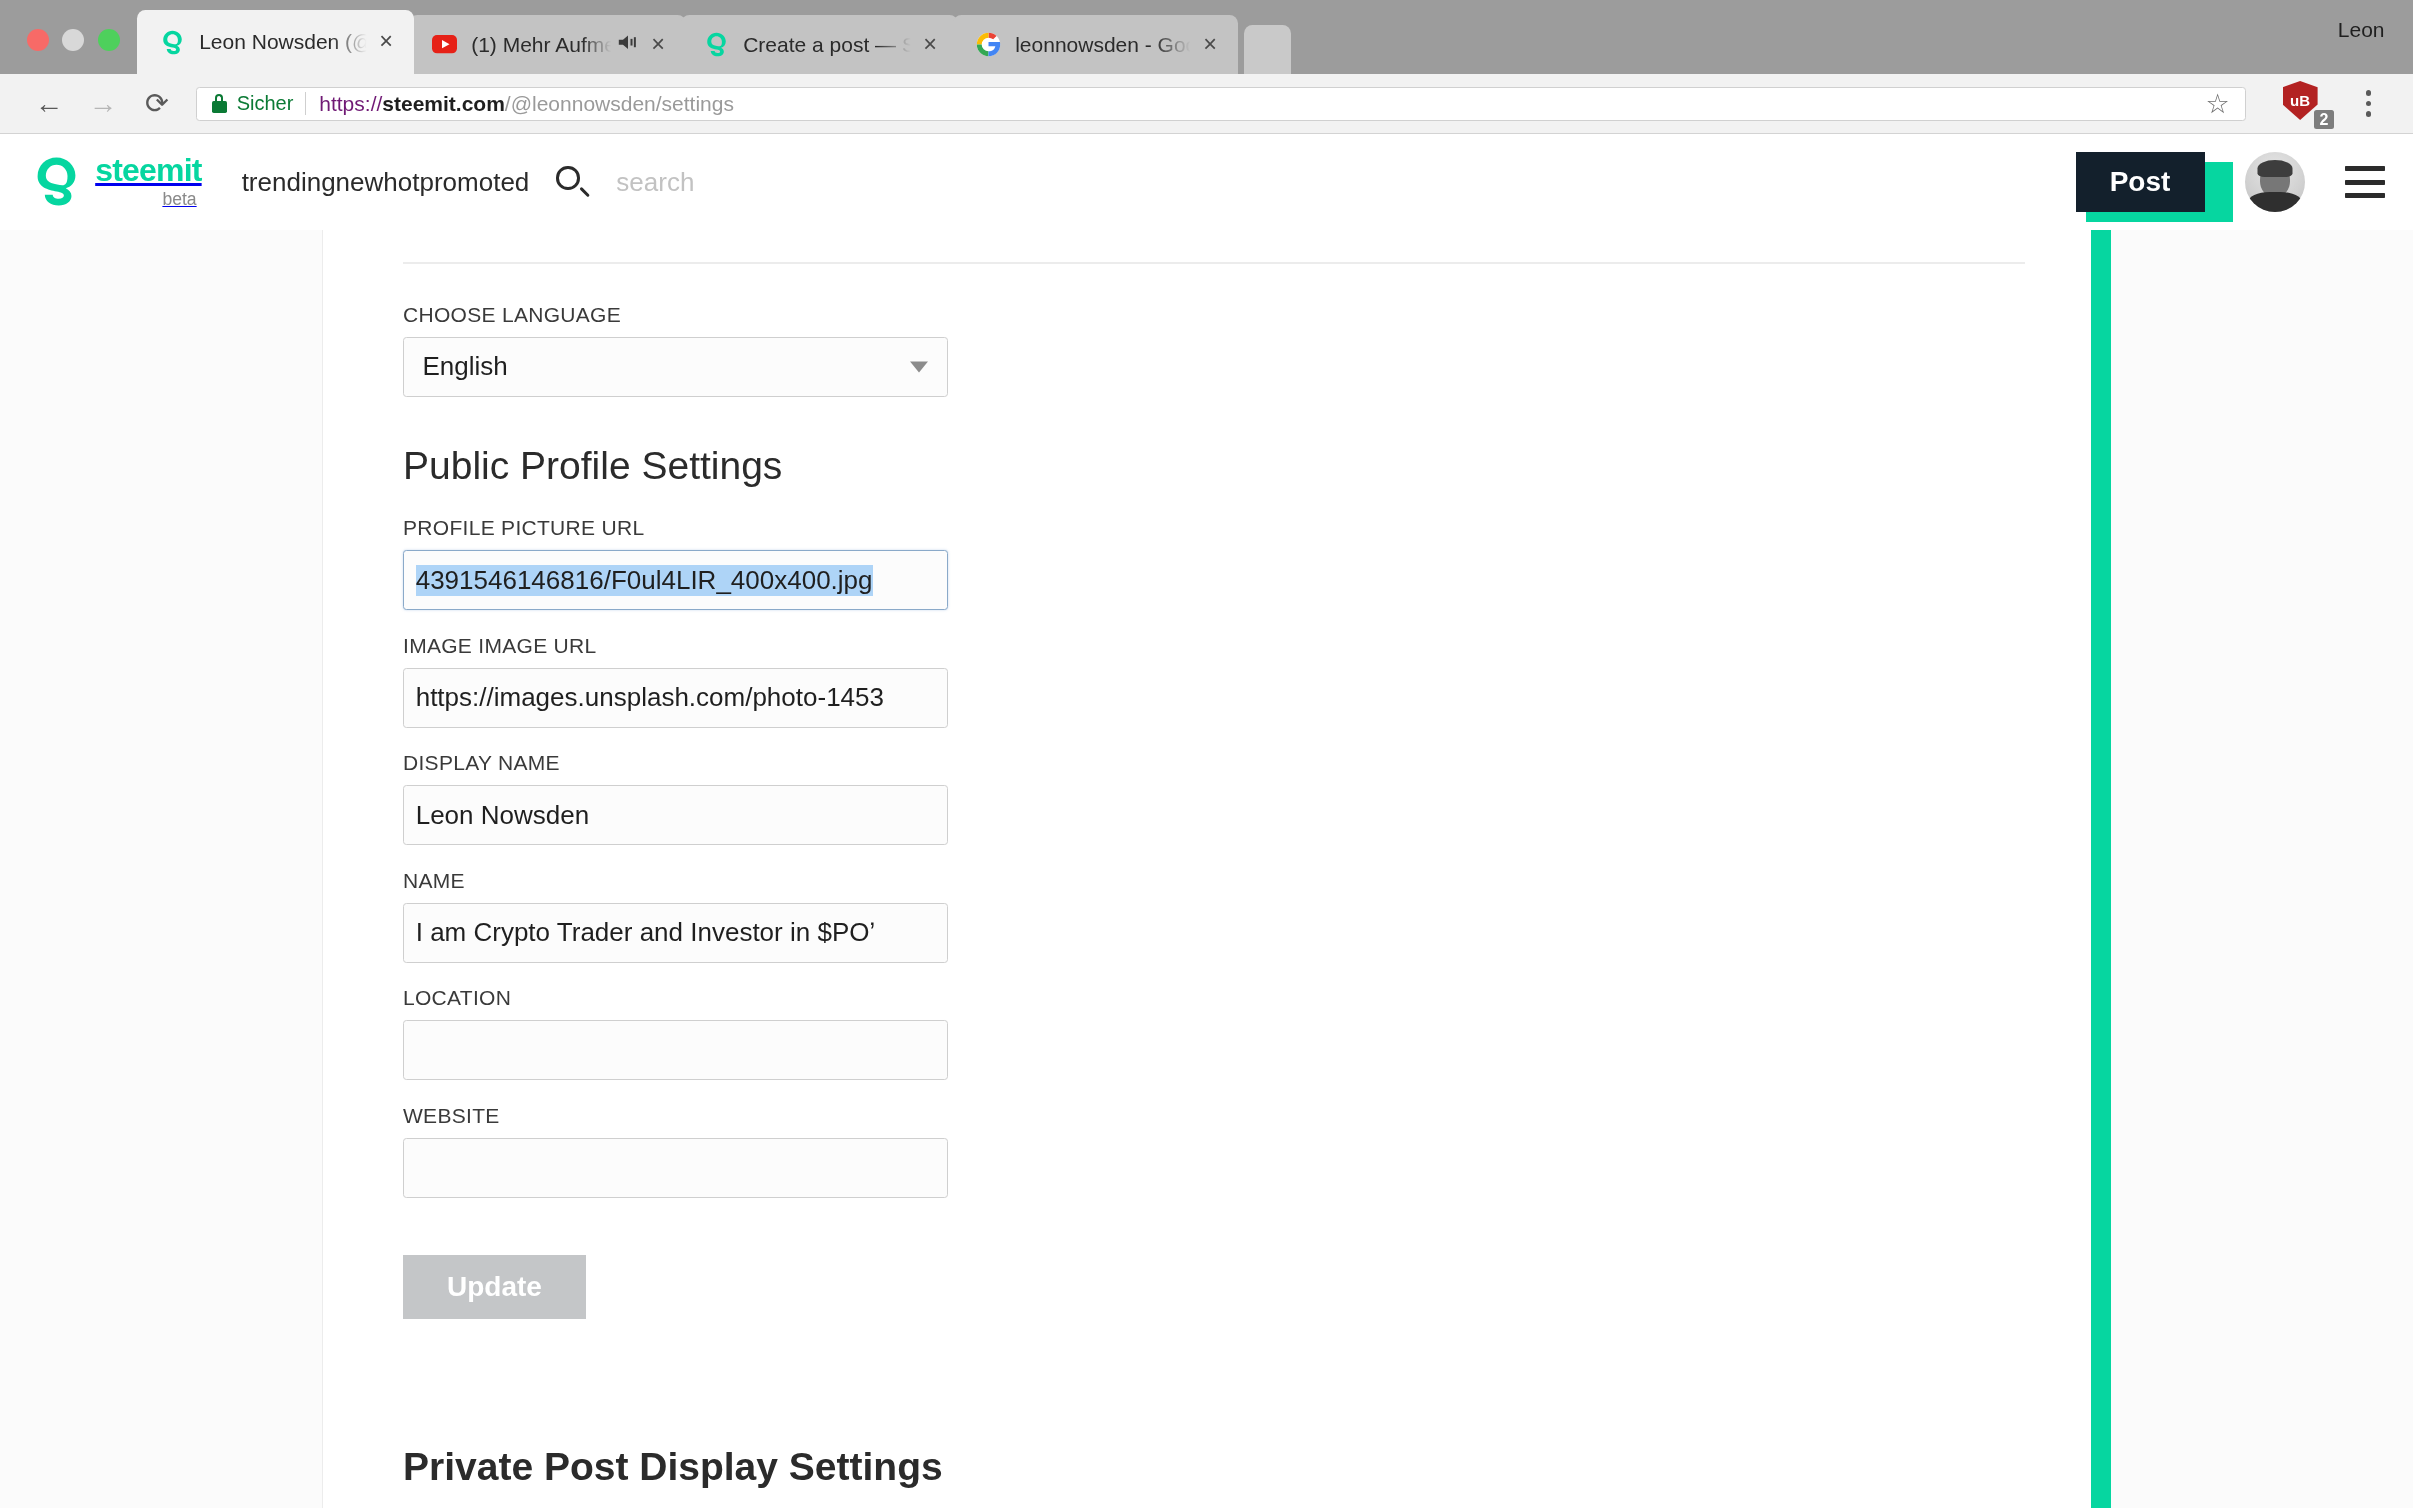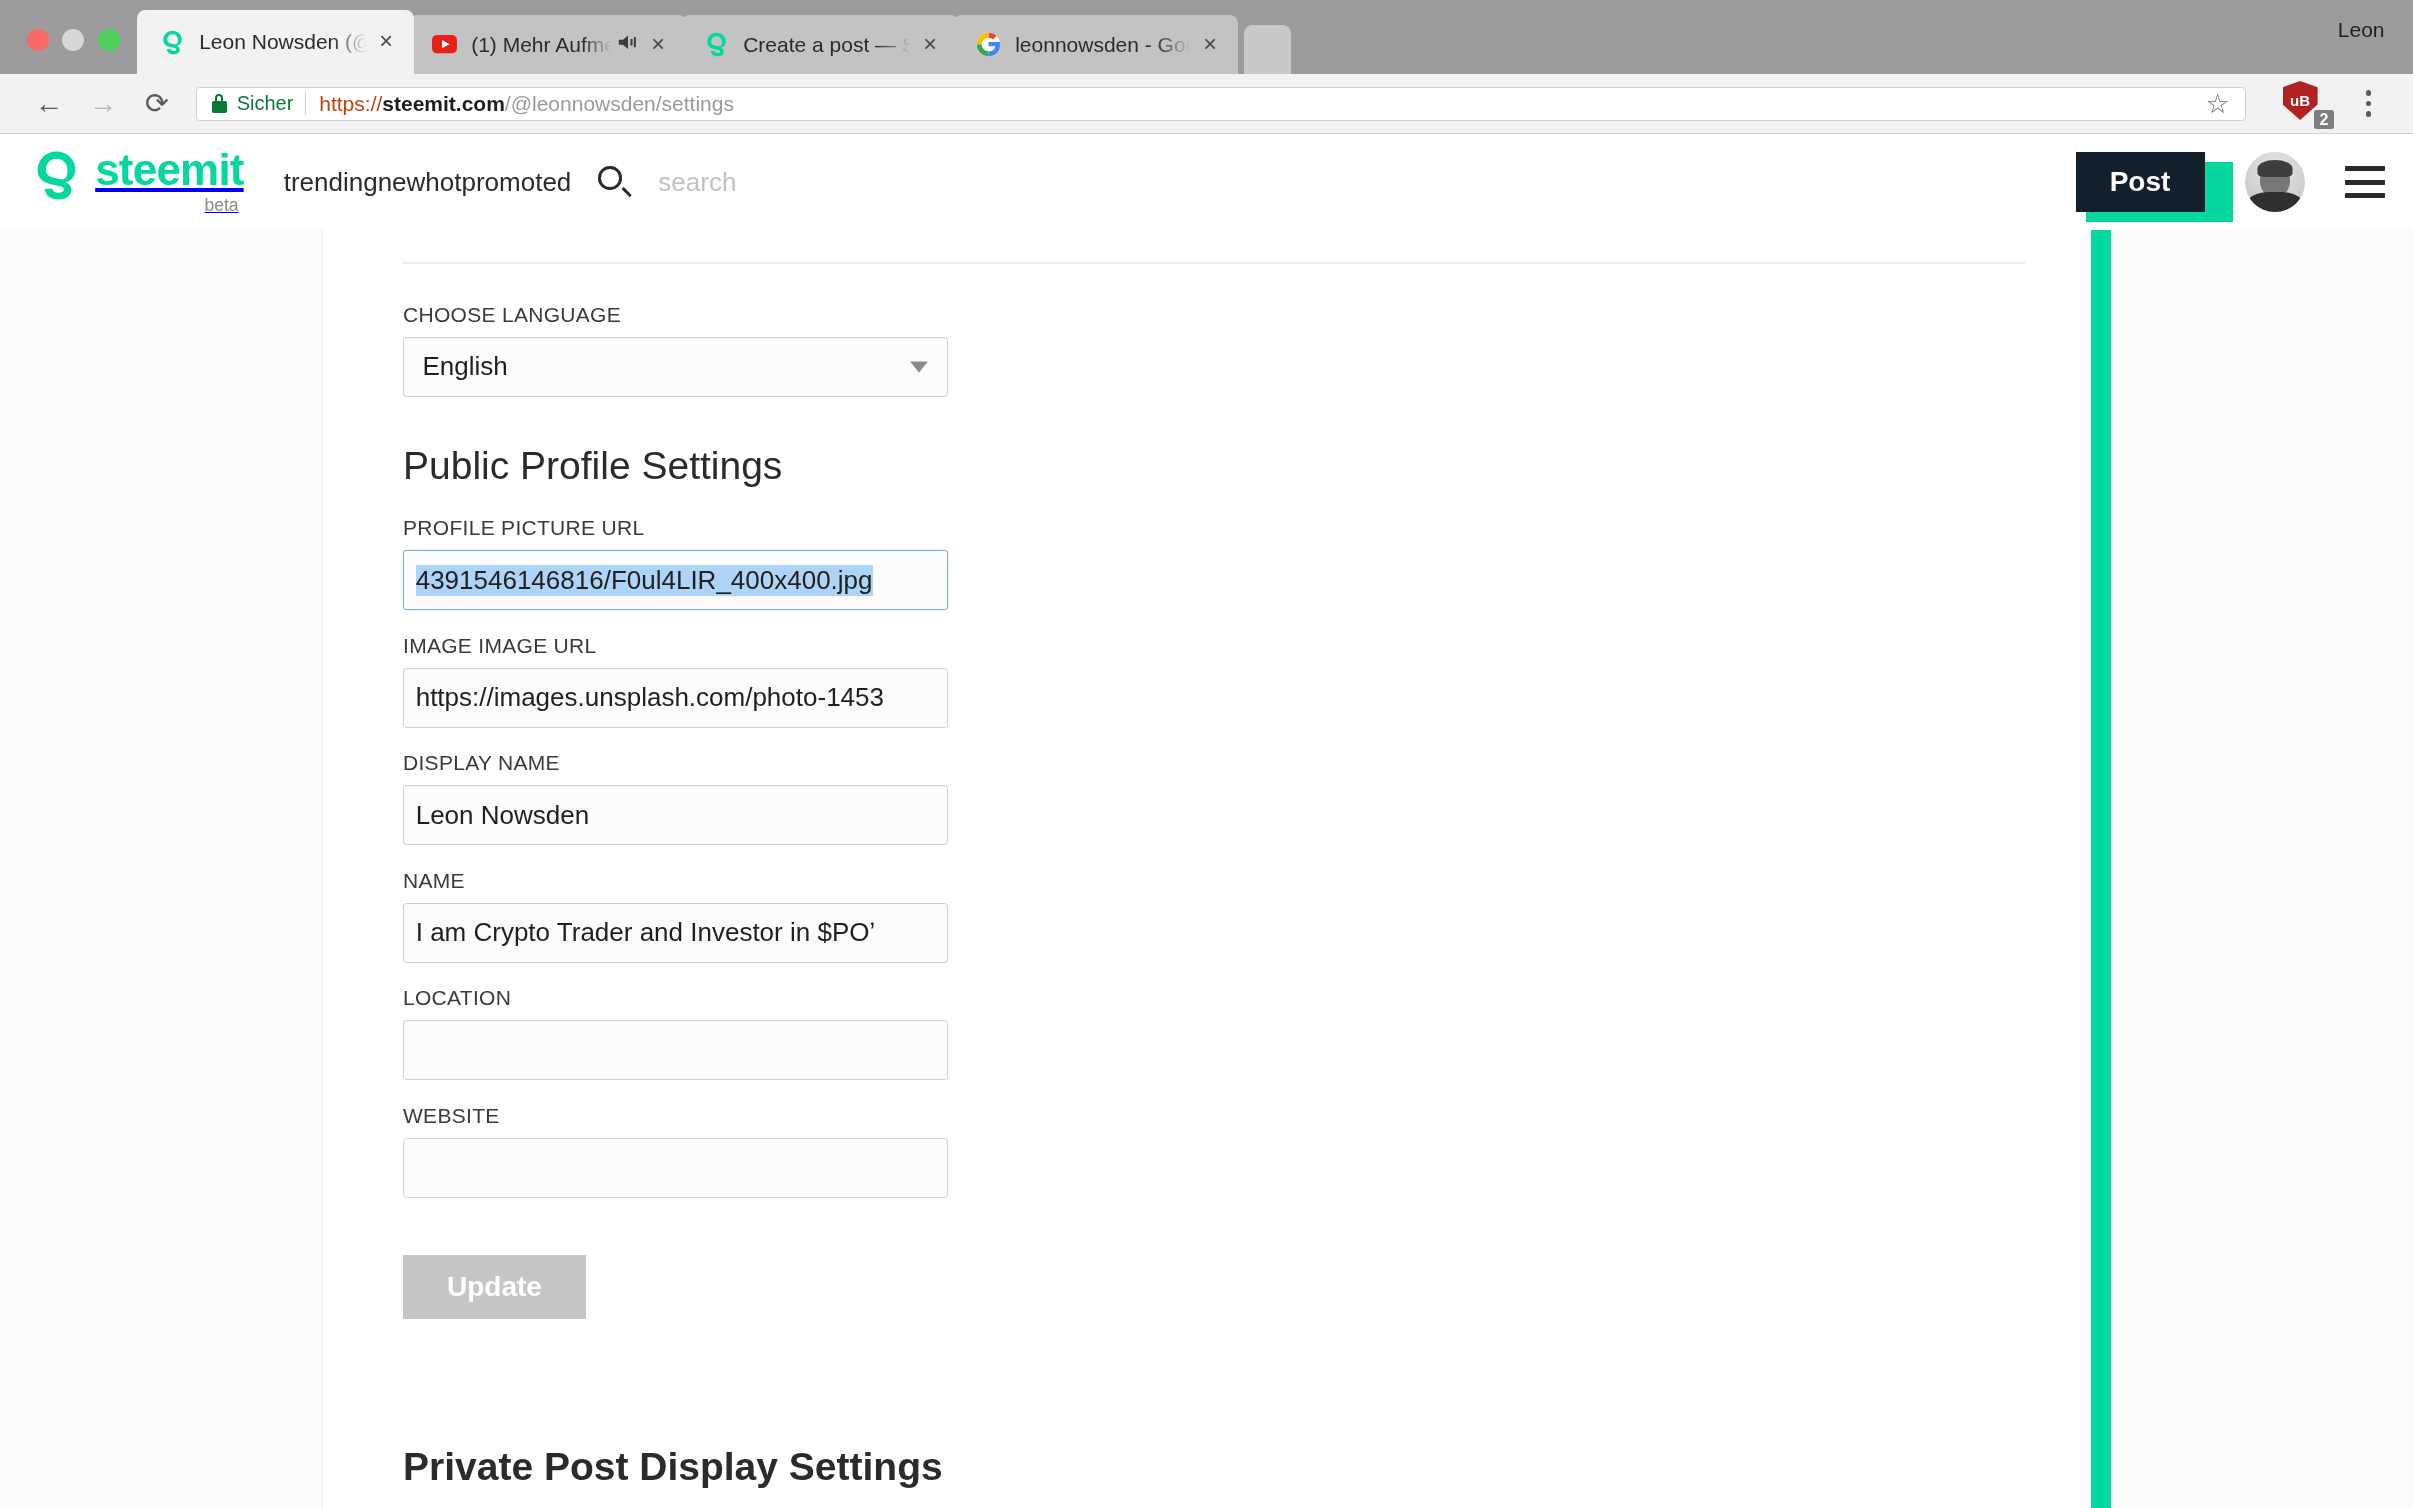--- a/index.html
+++ b/index.html
@@ -118,7 +118,7 @@
   .secure-label { font-size: 20px; color: #0b7a35; margin-right: 11.7px; }
   .omni-sep { width:0.8px; height:23.5px; background:#cfcfcf; margin-right: 13.4px; }
   .url { font-size: 21px; color: #9a9a9a; white-space: nowrap; }
-  .url .scheme { color: #c2410c; }
+  .url .scheme { color: #701a75; }
   .url .host { color: #1f1f1f; font-weight: 700; }
   .star { font-size: 27px; color: #6f6f6f; margin-left: 10px; }
   .ext-icon { position: relative; width: 45px; height: 45px; margin-left: 22px; }

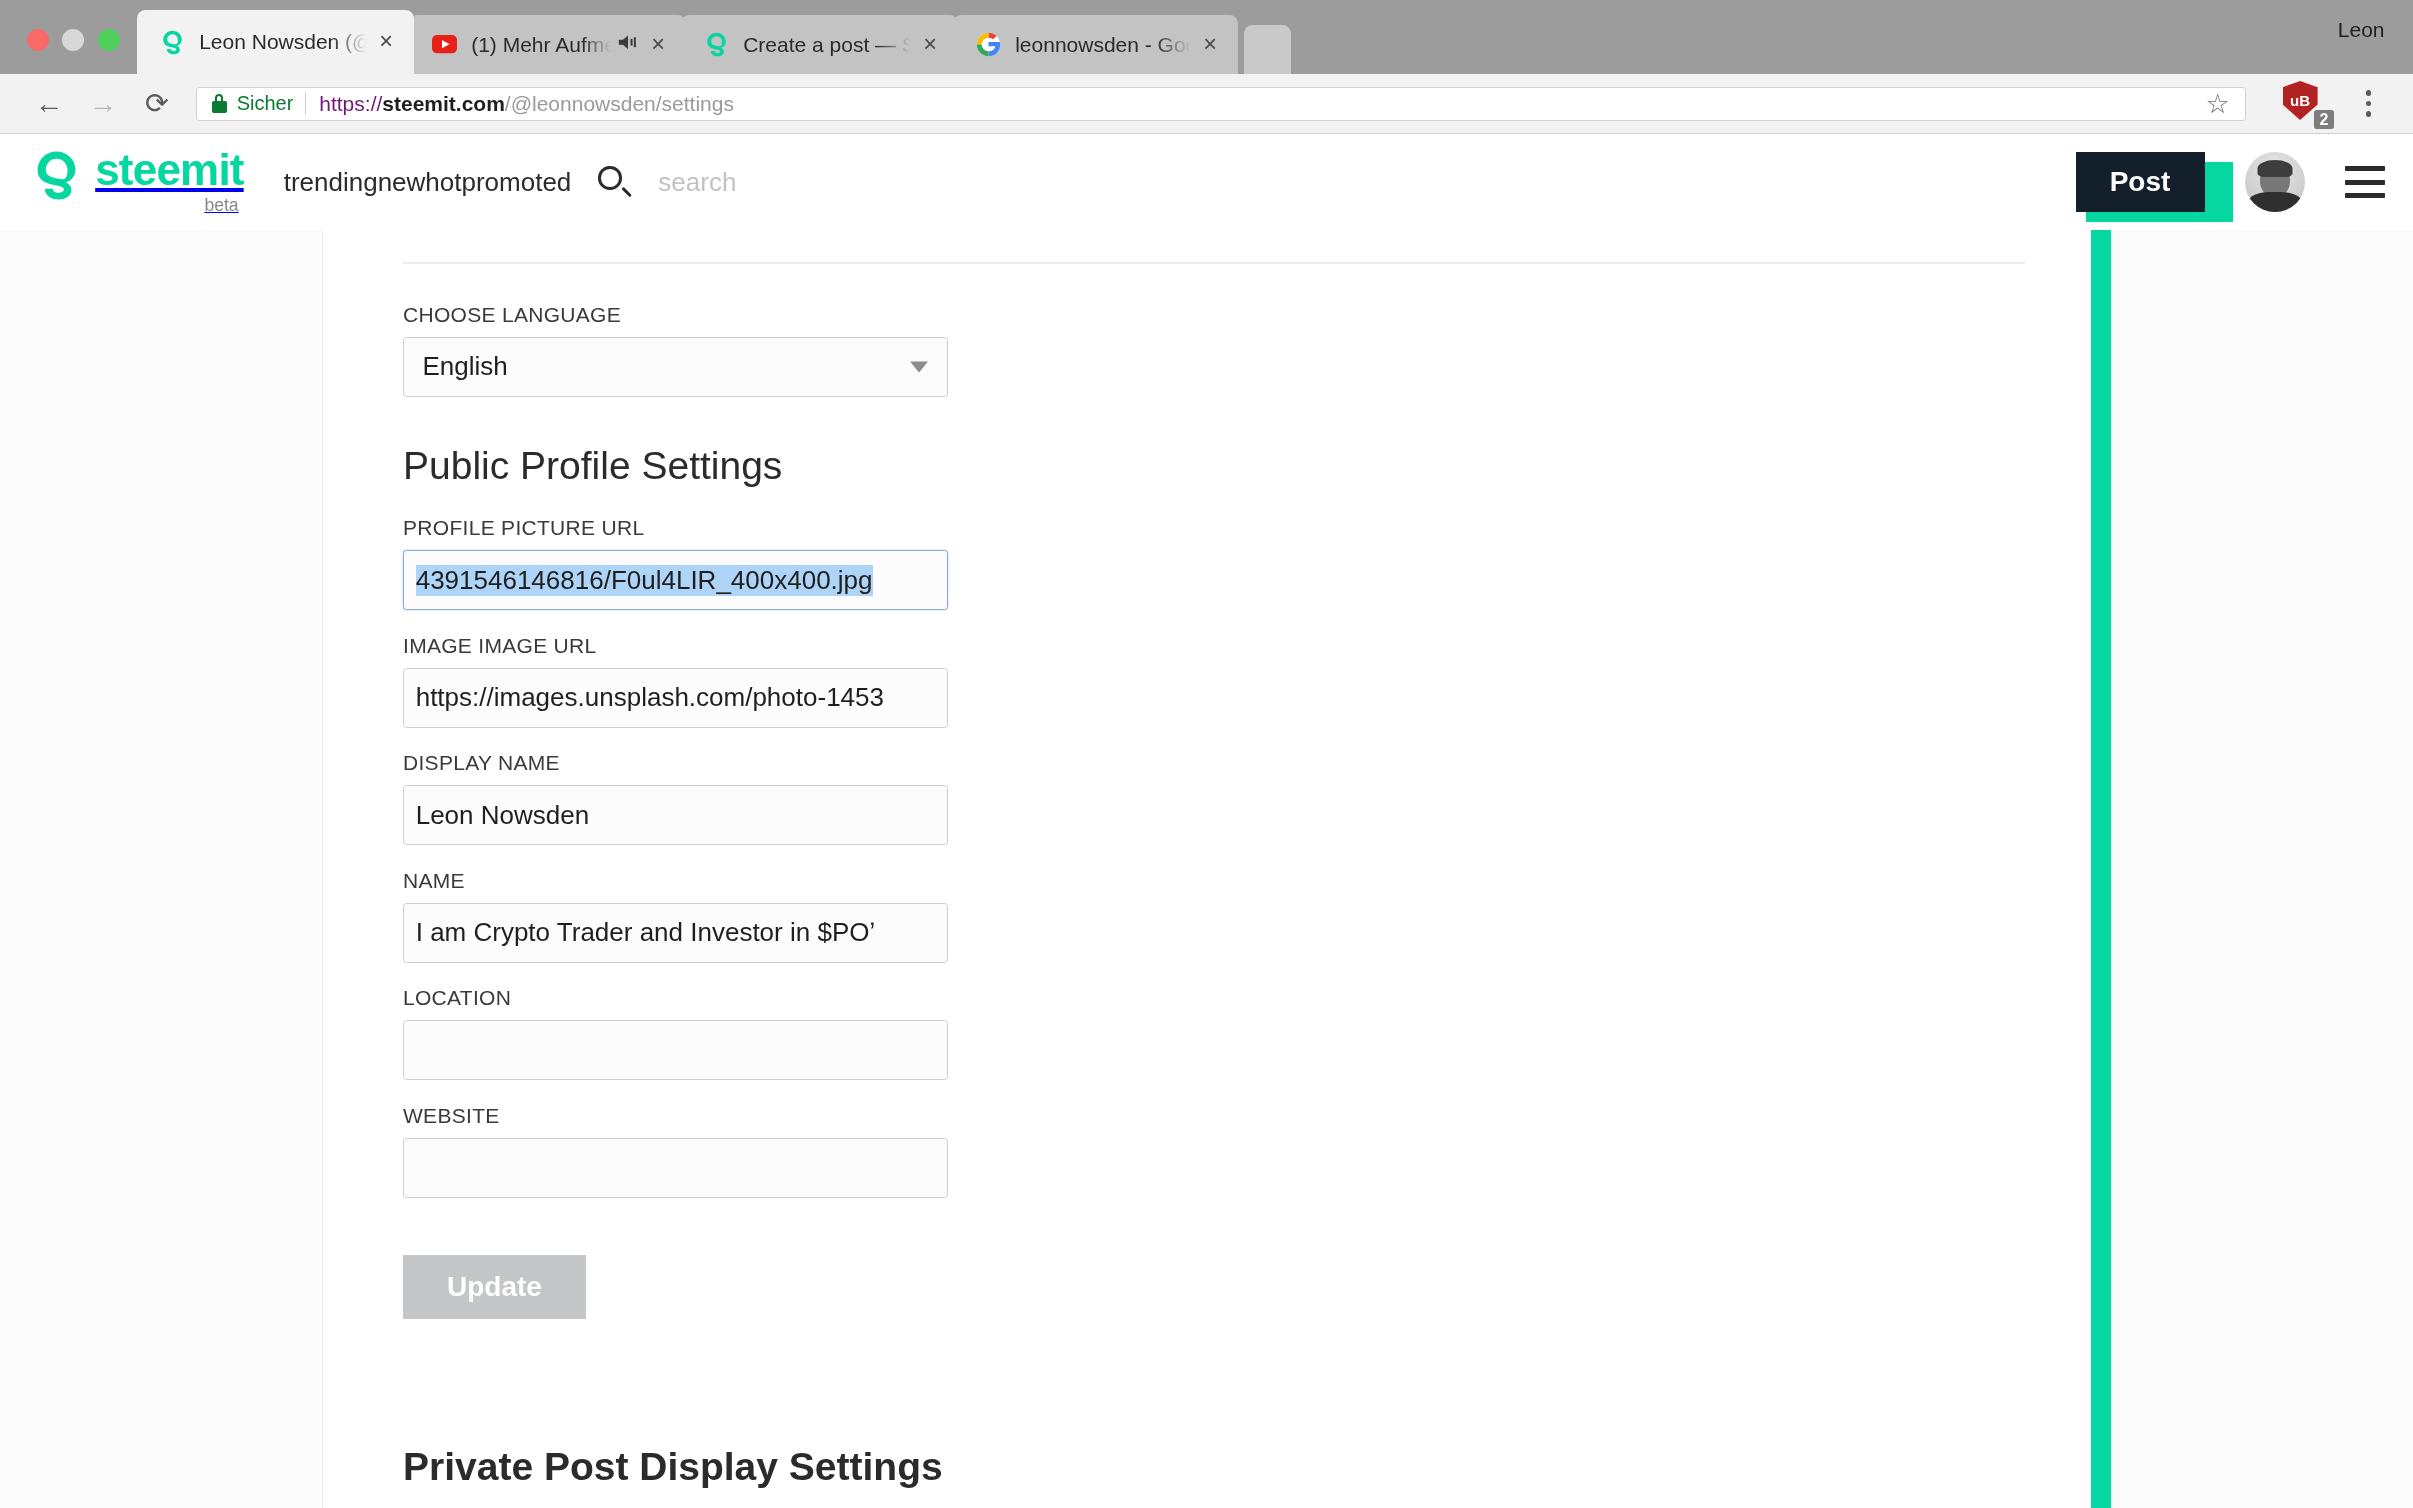--- a/index.html
+++ b/index.html
@@ -150,7 +150,7 @@
   .brand { display: flex; align-items: flex-start; margin-right: 40px; position: relative; }
   .brand-logo { width: 55px; height: 55px; margin-right: 11.7px; }
   .brand-text { display:flex; flex-direction:column; }
-  .brand-name { font-size: 44px; font-weight: 700; color: #06d6a0; line-height: 1; letter-spacing: -0.8px;}
+  .brand-name { font-size: 32px; font-weight: 700; color: #06d6a0; line-height: 1; letter-spacing: -0.8px;}
   .brand-beta { font-size: 17.6px; color: #8a8a8a; align-self: flex-end; margin-top: 3.4px; margin-right:5px;}
   .nav { display: flex; align-items: center; }
   .nav a { font-size: 26px; color: #2b2b2b; text-decoration: none; }

